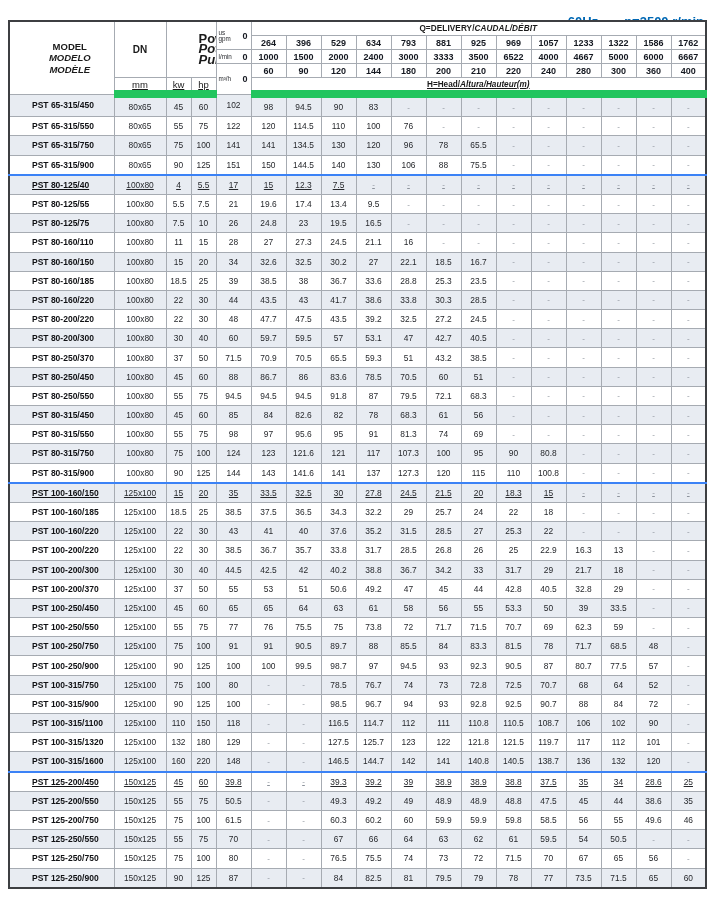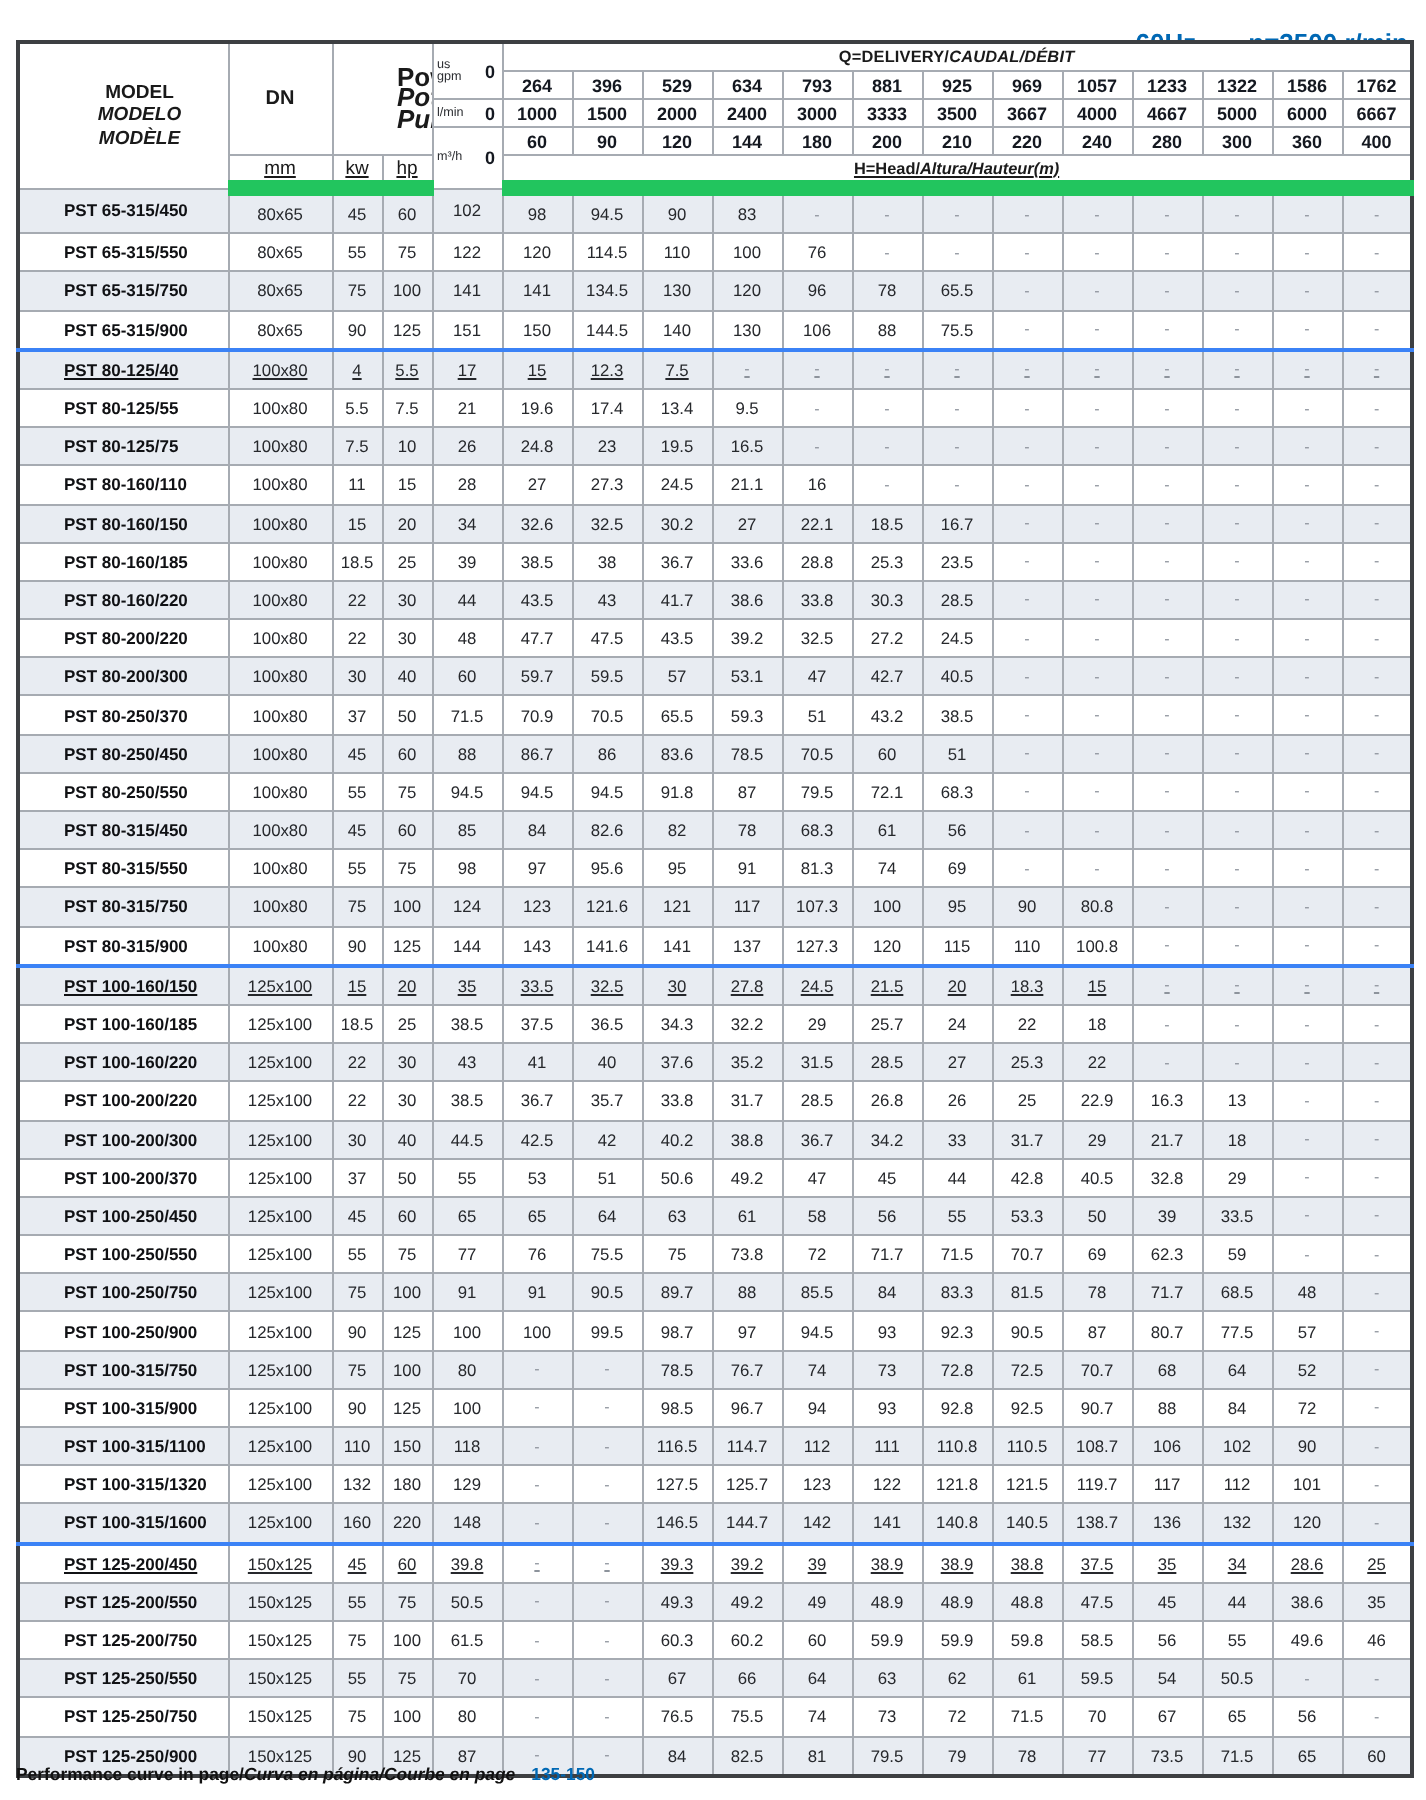--- a/index.html
+++ b/index.html
@@ -134,7 +134,7 @@
         <th class="flow-num">3000</th>
         <th class="flow-num">3333</th>
         <th class="flow-num">3500</th>
-        <th class="flow-num">3667</th>
+        <th class="flow-num">6522</th>
         <th class="flow-num">4000</th>
         <th class="flow-num">4667</th>
         <th class="flow-num">5000</th>

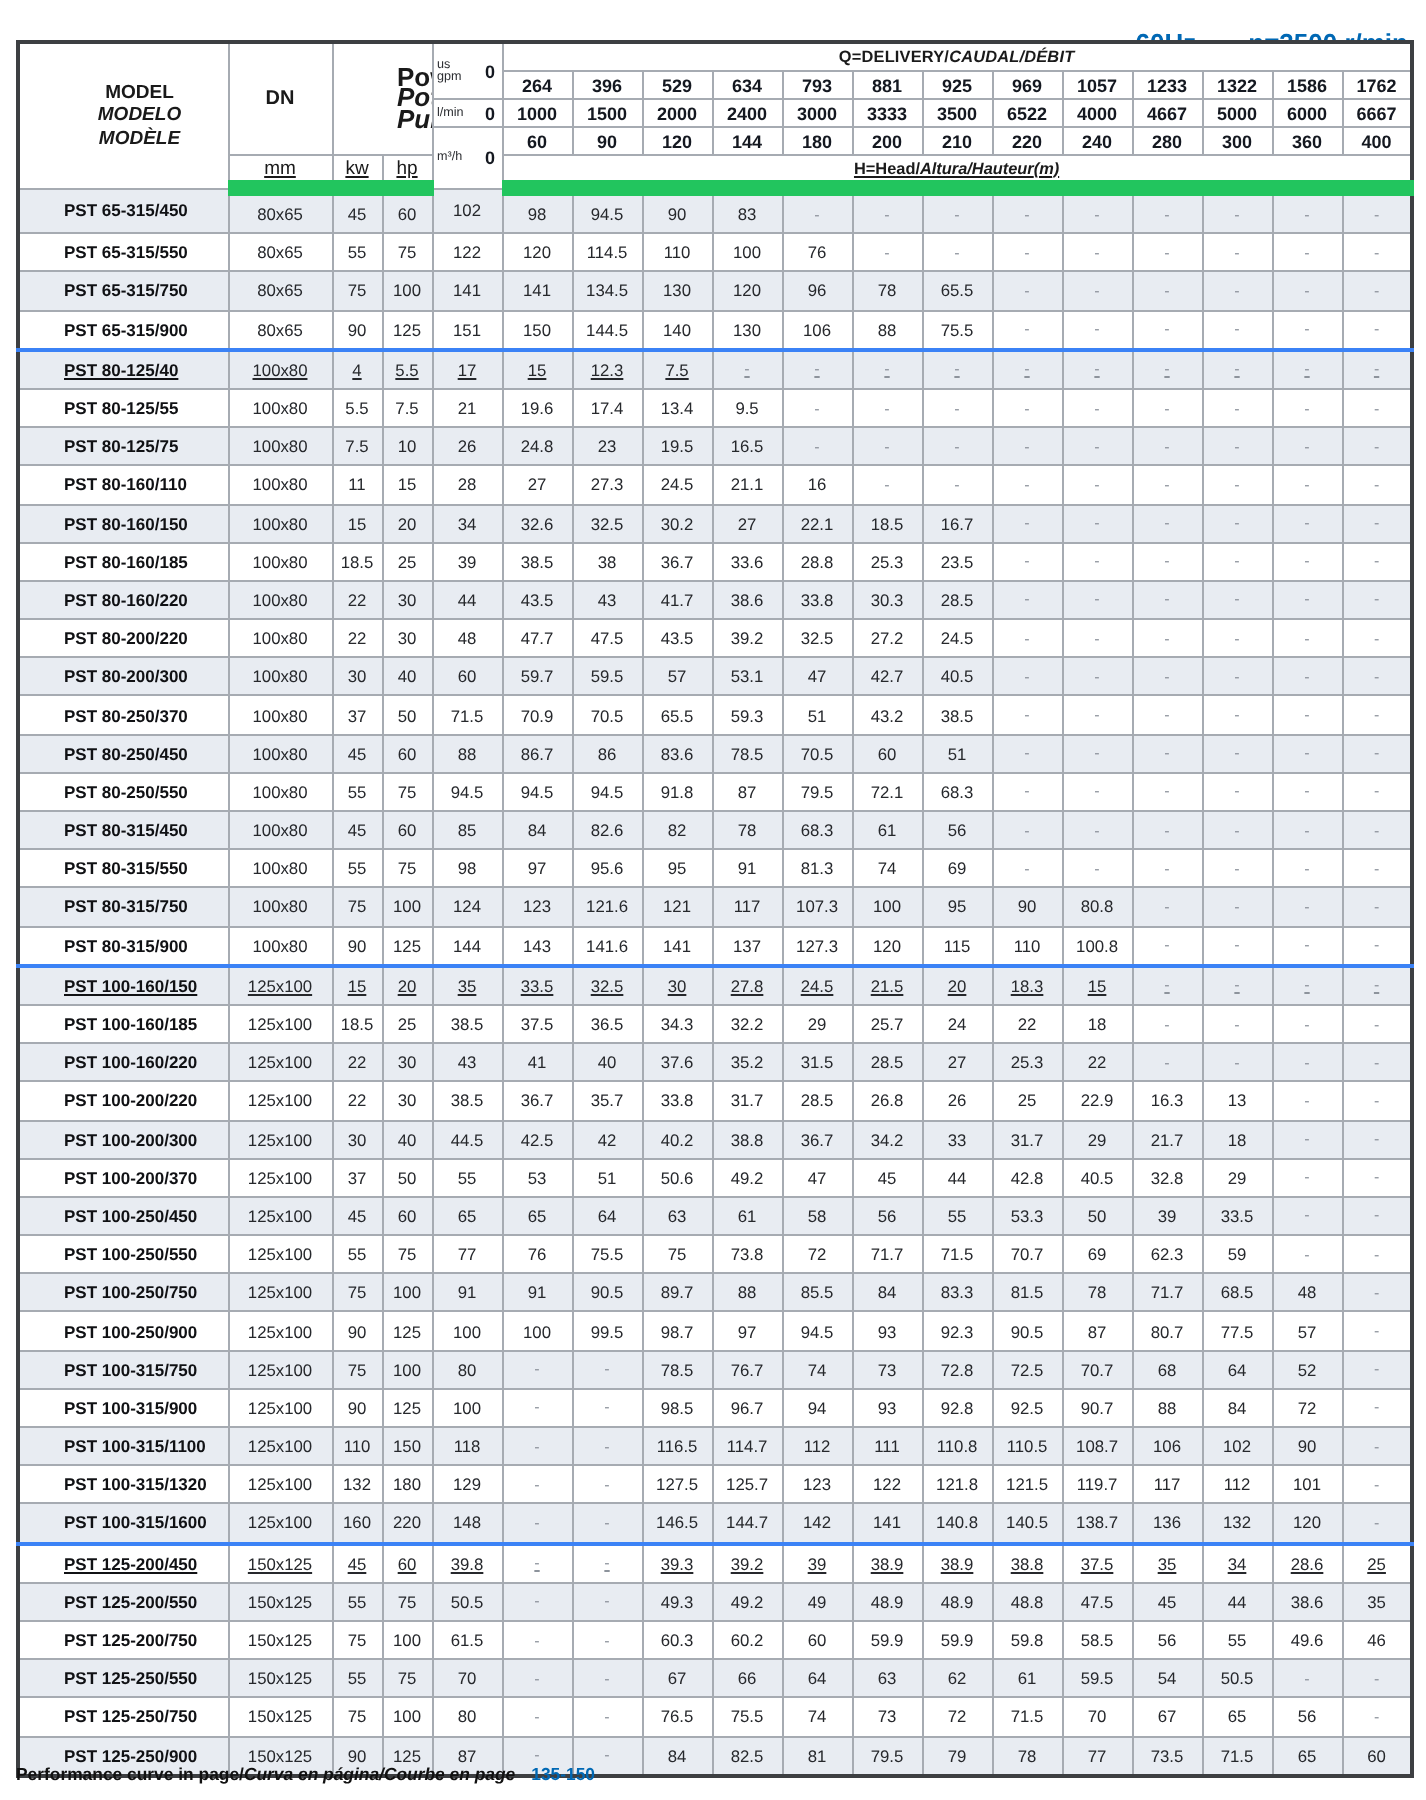--- a/index.html
+++ b/index.html
@@ -996,9 +996,6 @@
 </table>
 
 <div class="footer">
-  <div class="seg">
-    <span>Performance curve in page/</span><span class="intl">Curva en página/Courbe en page</span><span class="pageref">135-150</span>
-  </div>
 </div>
 
 </body></html>

